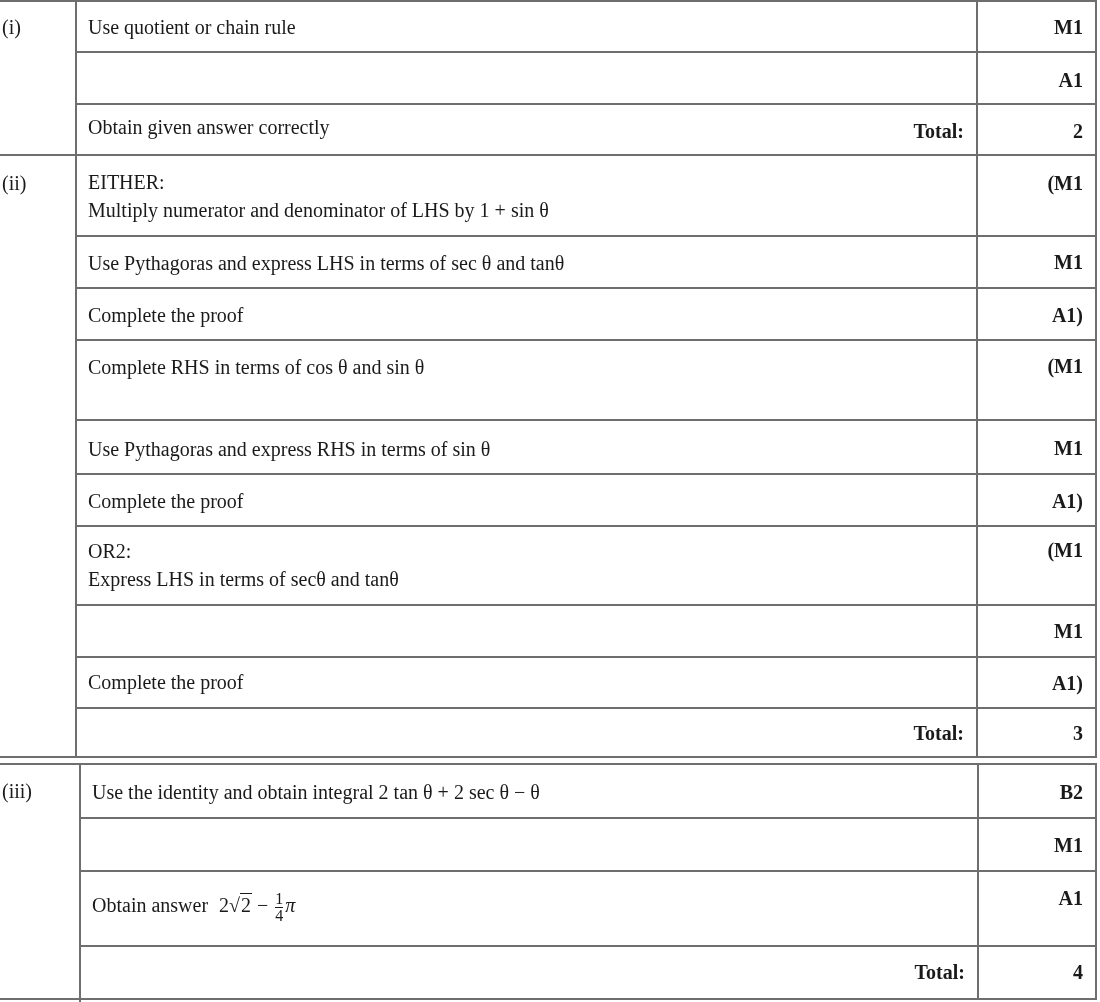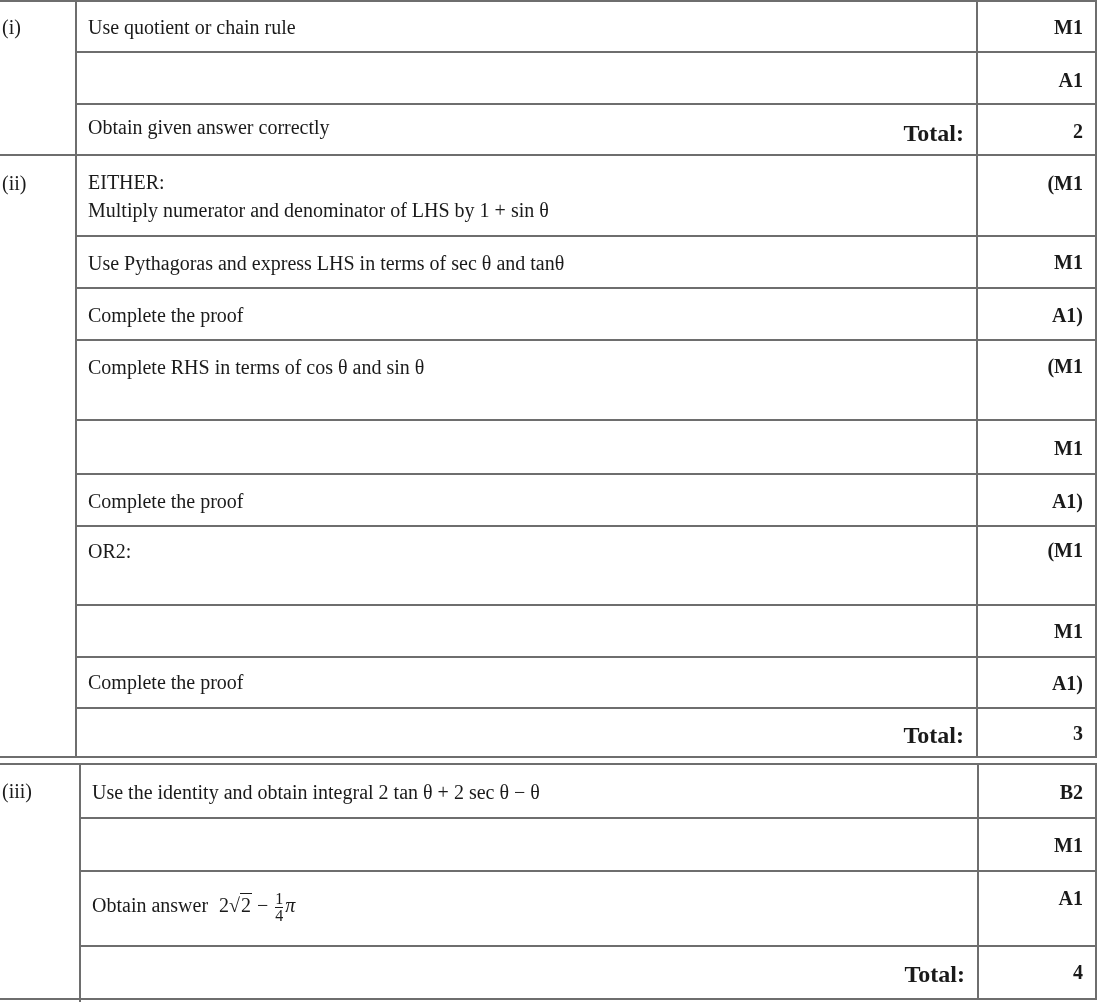--- a/index.html
+++ b/index.html
@@ -12,7 +12,7 @@
   .desc { position: absolute; font-size: 20px; line-height: 28px; white-space: nowrap; }
   .desc .lead { display: block; }
   .mark { position: absolute; right: 14px; font-size: 20px; font-weight: bold; text-align: right; }
-  .total-label { position: absolute; font-size: 24px; font-weight: bold; text-align: right; }
+  .total-label { position: absolute; font-size: 20px; font-weight: bold; text-align: right; }
   i.m { font-style: italic; }
   .frac { display: inline-block; vertical-align: middle; text-align: center; font-size: 16px; line-height: 16px; margin: 0 2px; }
   .frac span { display: block; }

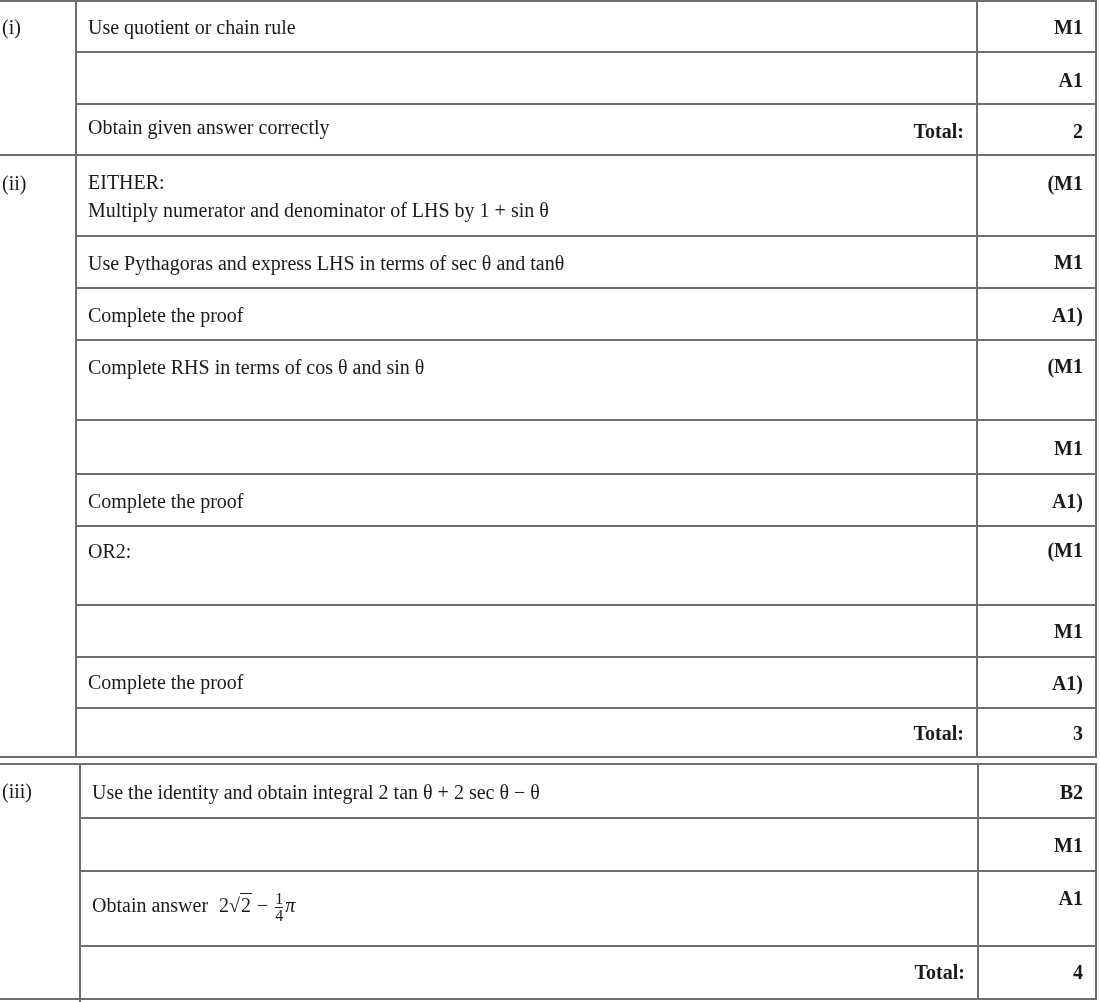--- a/index.html
+++ b/index.html
@@ -72,6 +72,7 @@
   </div>
   <div class="mark" style="top:355px;">(M1</div>
 
+  <div class="desc" style="left:88px; top:435px;">Use Pythagoras and express RHS in terms of sin θ</div>
   <div class="mark" style="top:437px;">M1</div>
 
   <div class="desc" style="left:88px; top:487px;">Complete the proof</div>

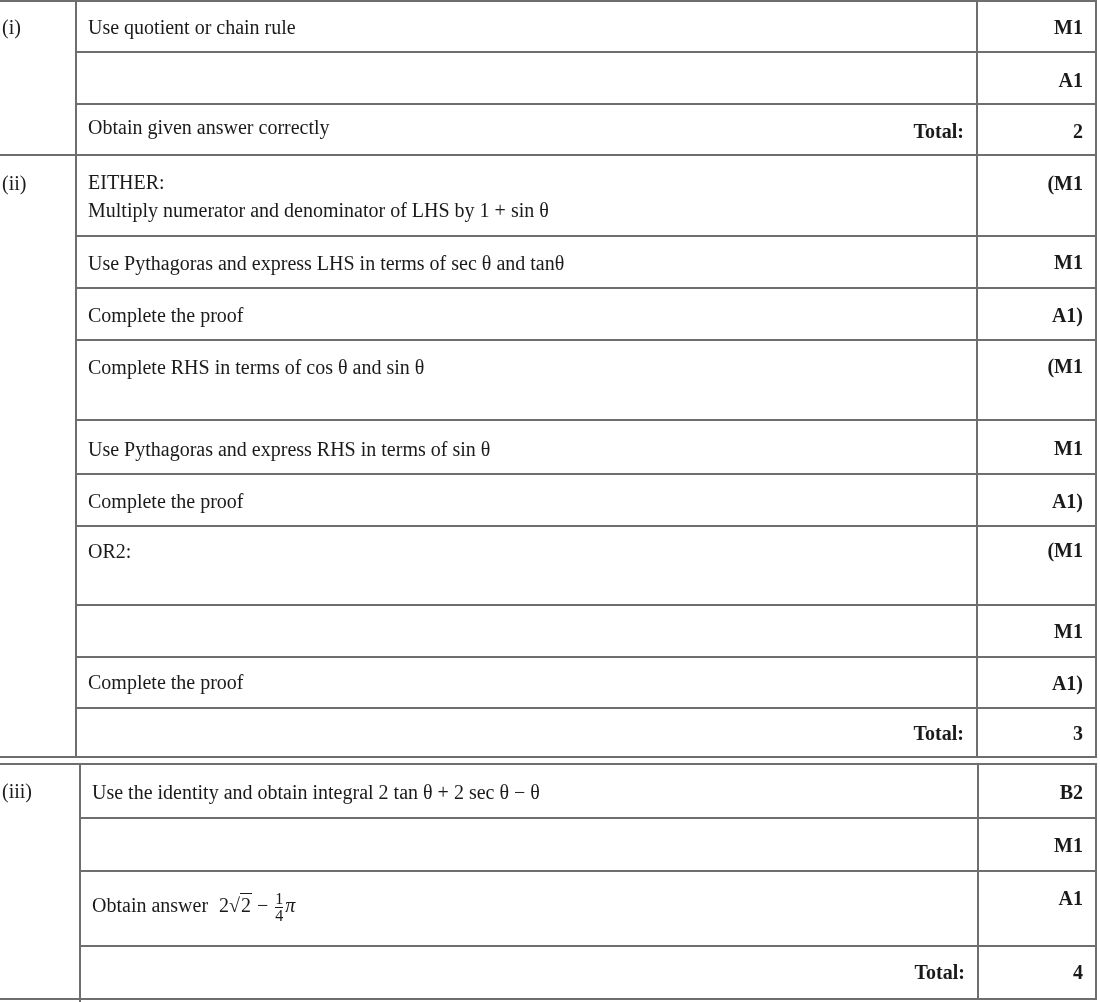--- a/index.html
+++ b/index.html
@@ -80,6 +80,7 @@
 
   <div class="desc" style="left:88px; top:537px;">
     <span class="lead">OR2:</span>
+    <span>Express LHS in terms of secθ and tanθ</span>
   </div>
   <div class="mark" style="top:539px;">(M1</div>
 

